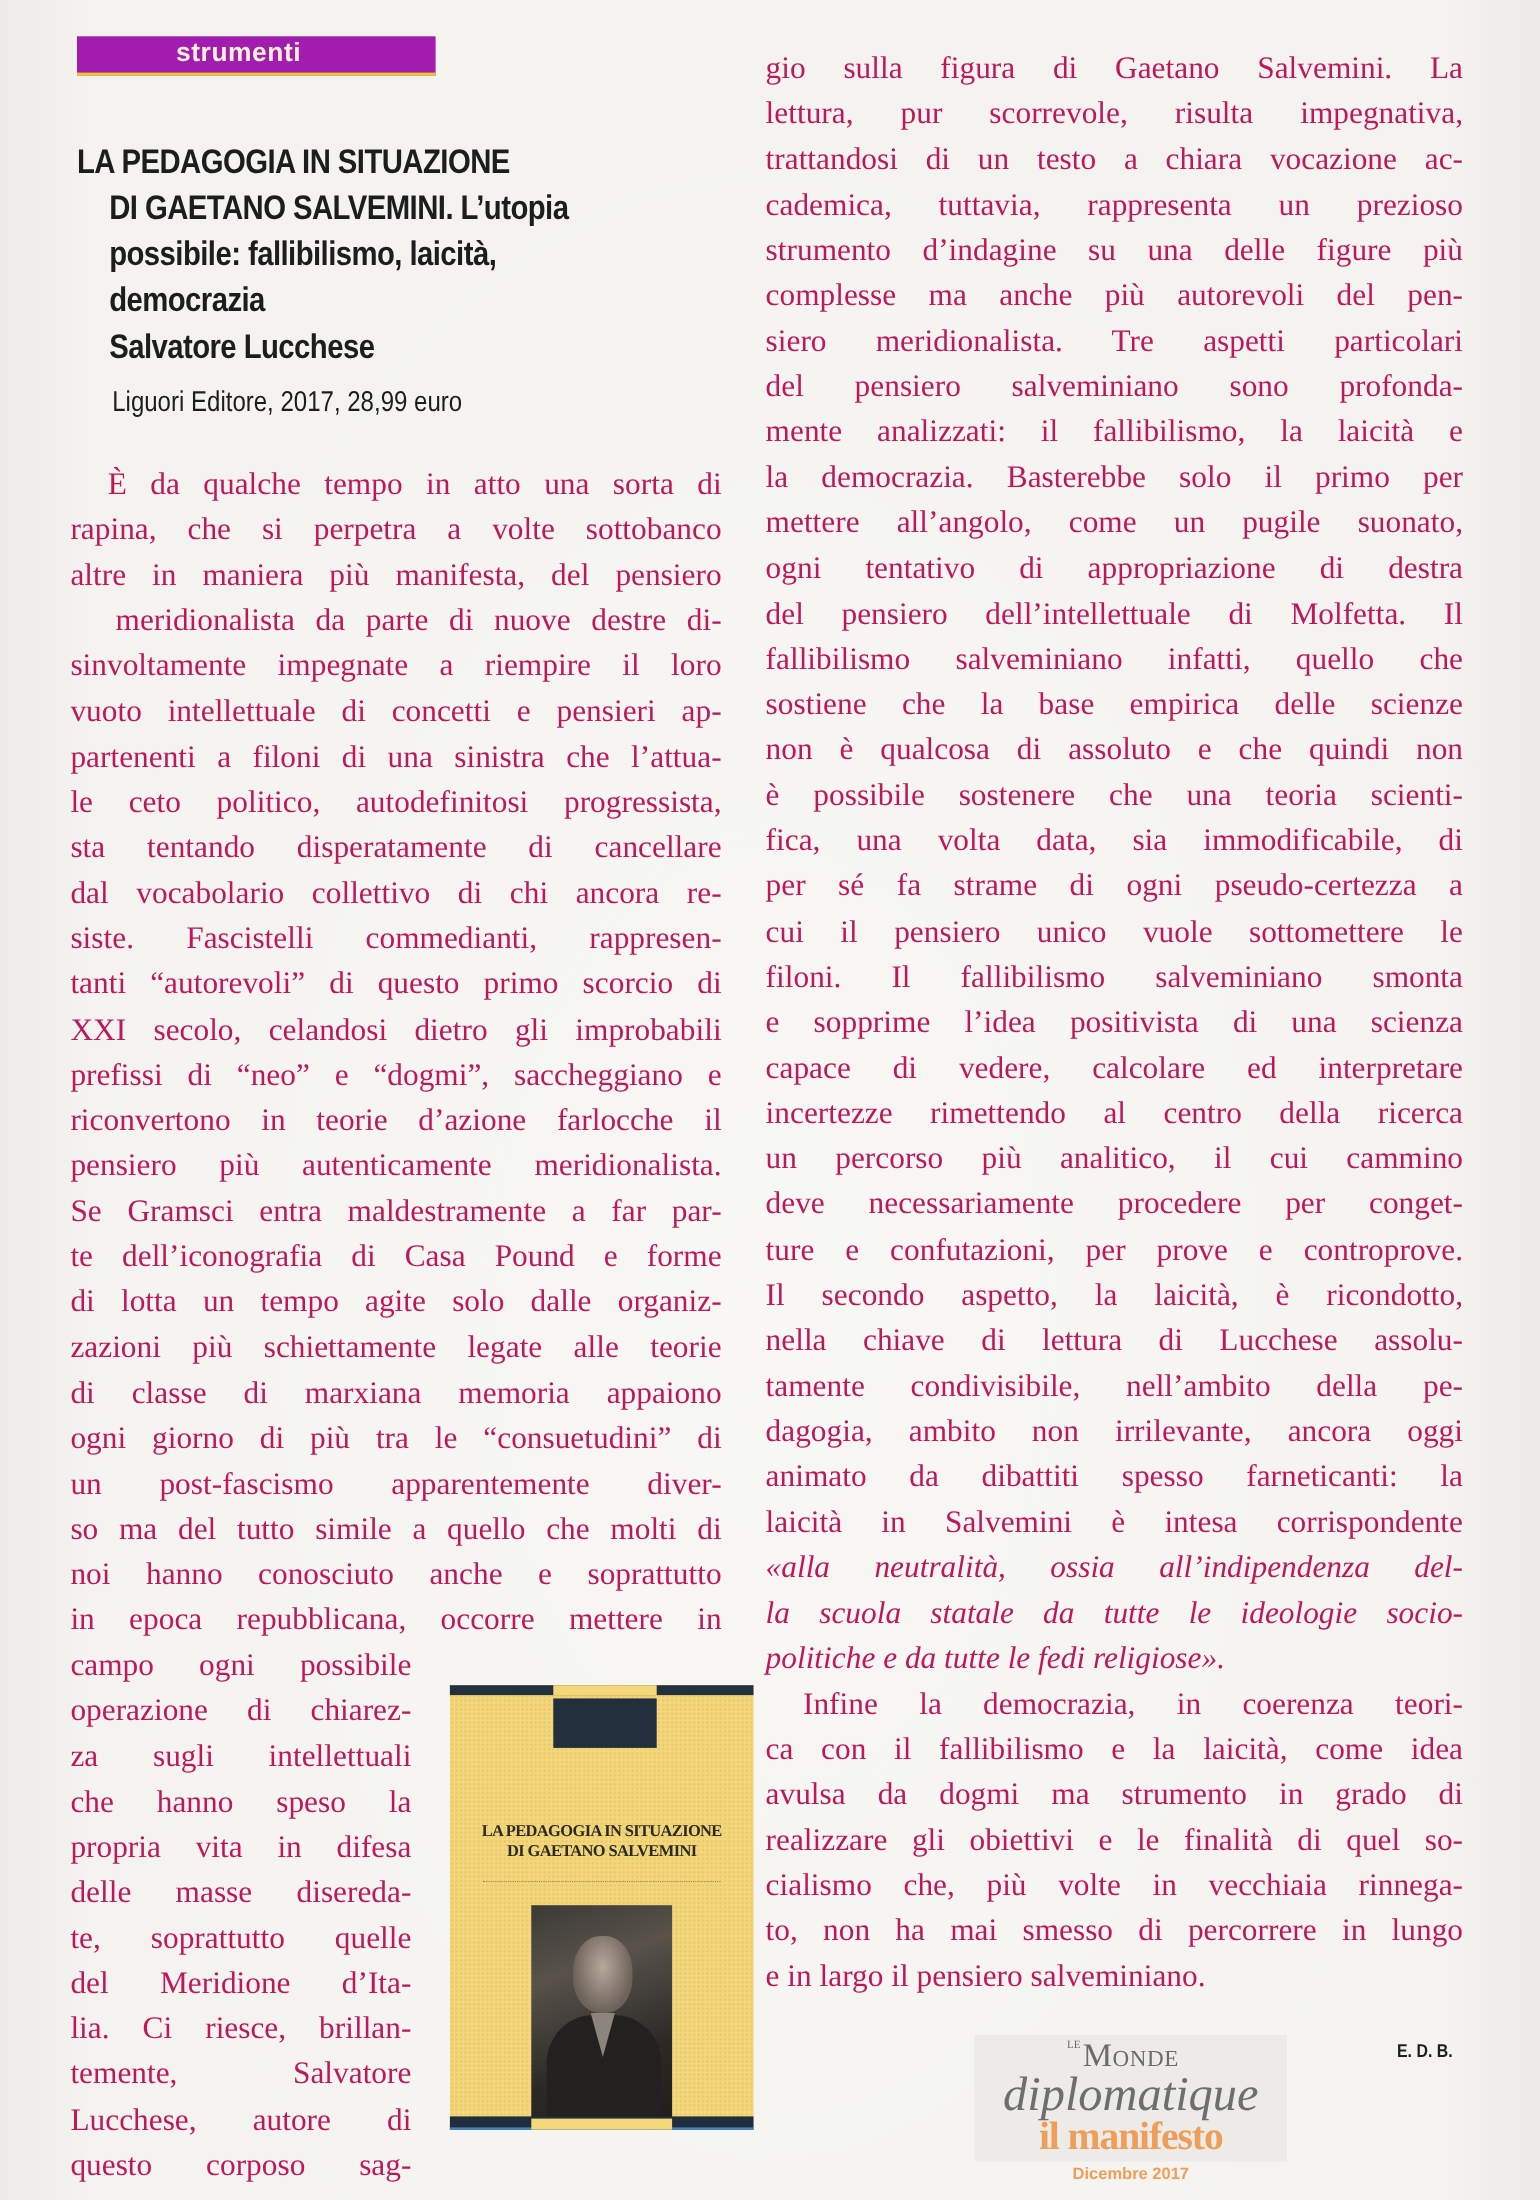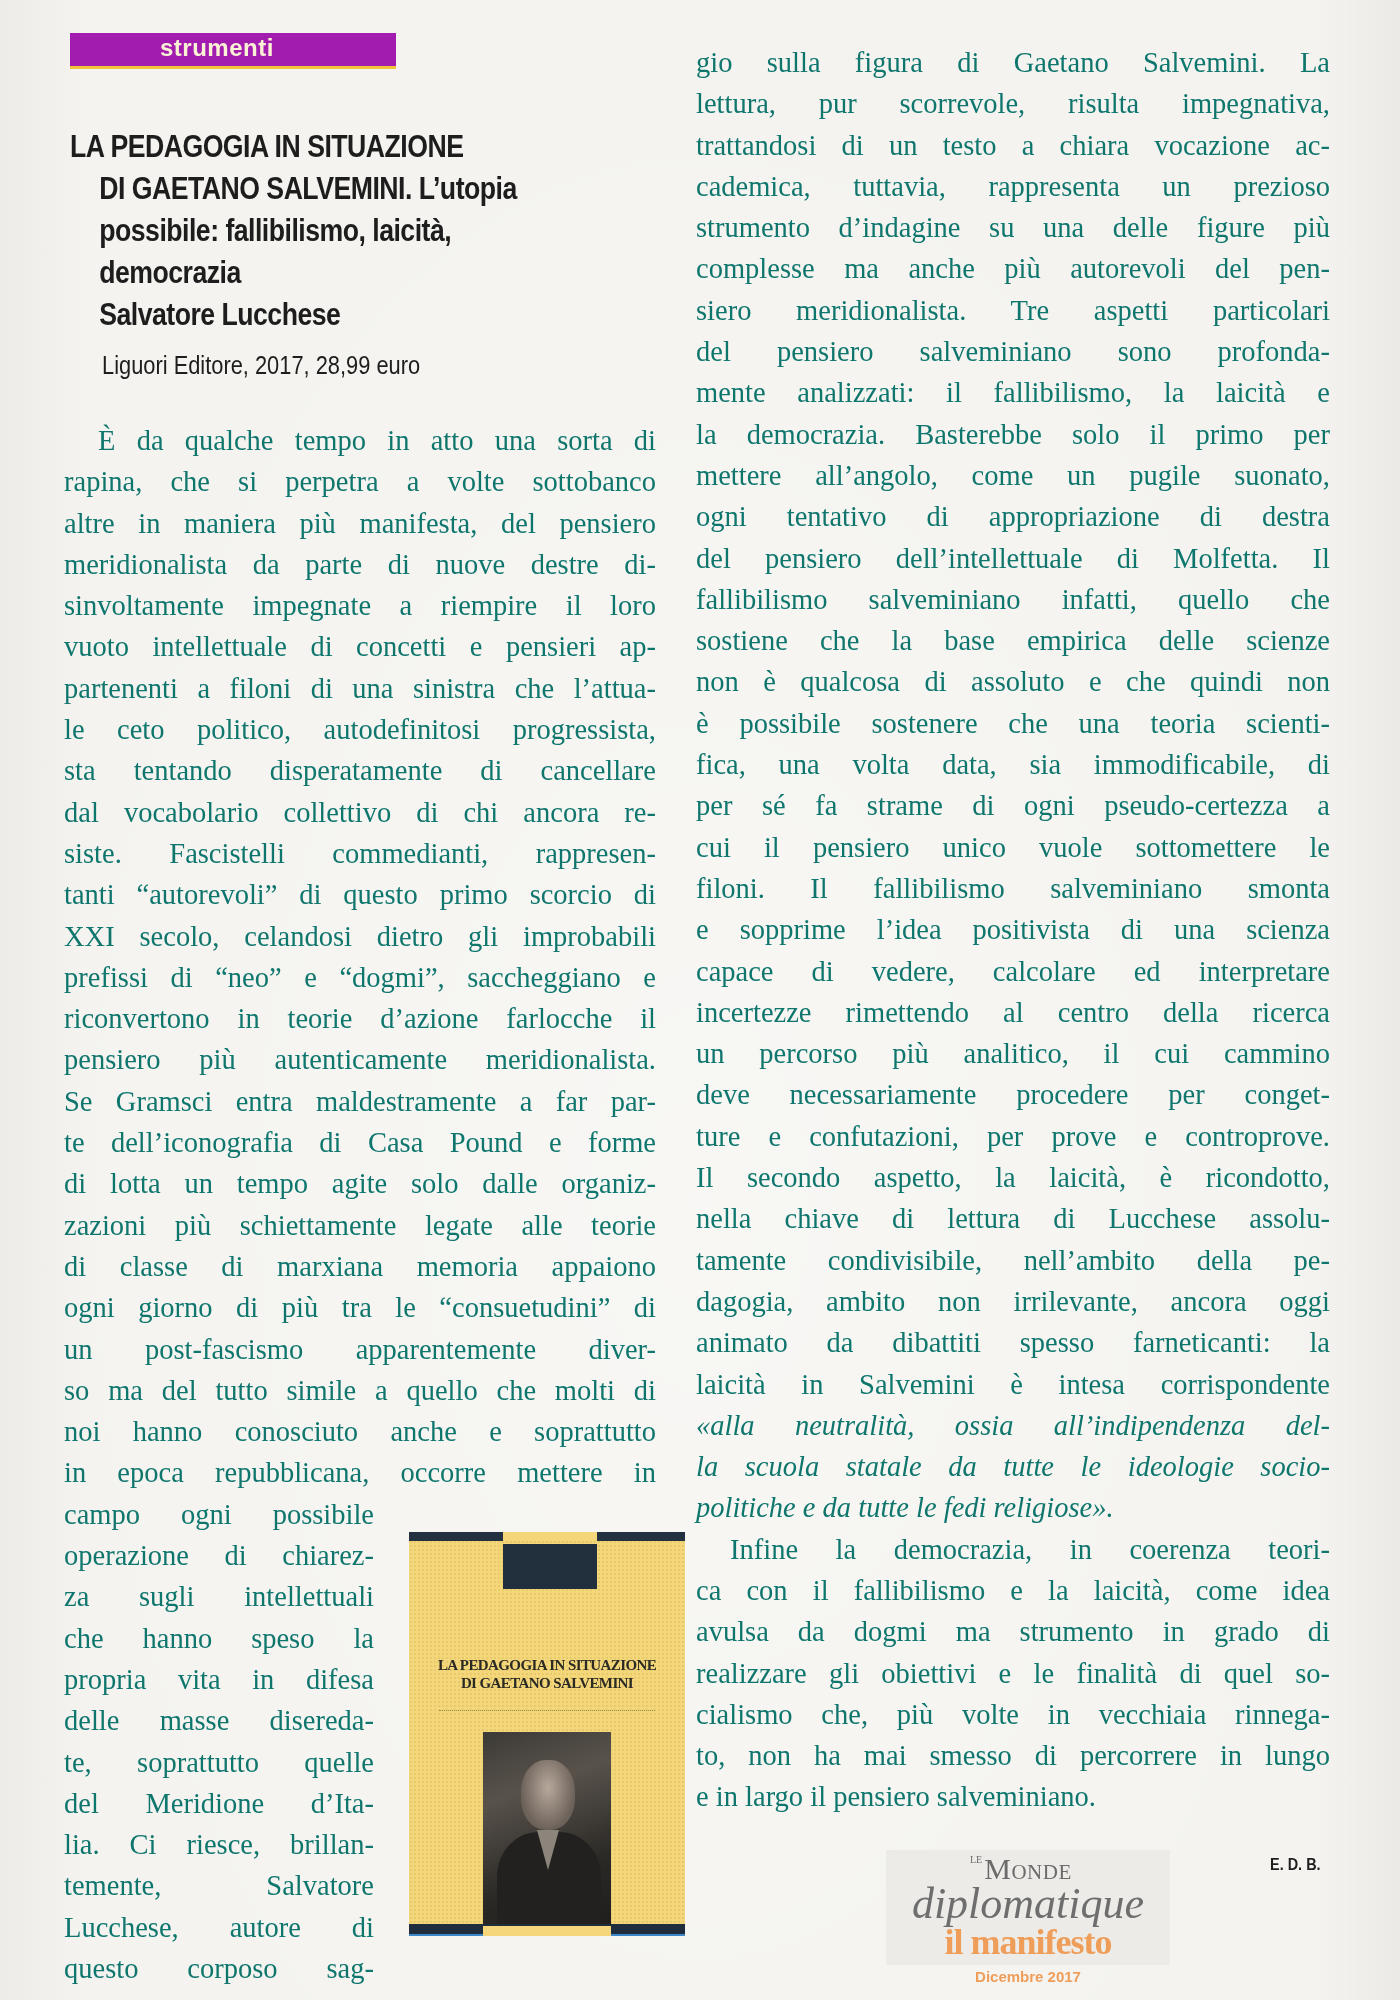--- a/index.html
+++ b/index.html
@@ -40,7 +40,7 @@
     transform:scaleX(0.84); transform-origin:left top; white-space:nowrap;
   }
   .col {
-    position:absolute; font-size:28.5px; line-height:41.3px; color:#0f766e;
+    position:absolute; font-size:28.5px; line-height:41.3px; color:#be185d;
   }
   .col .line {
     display:block; height:41.3px; white-space:nowrap; text-align:justify;

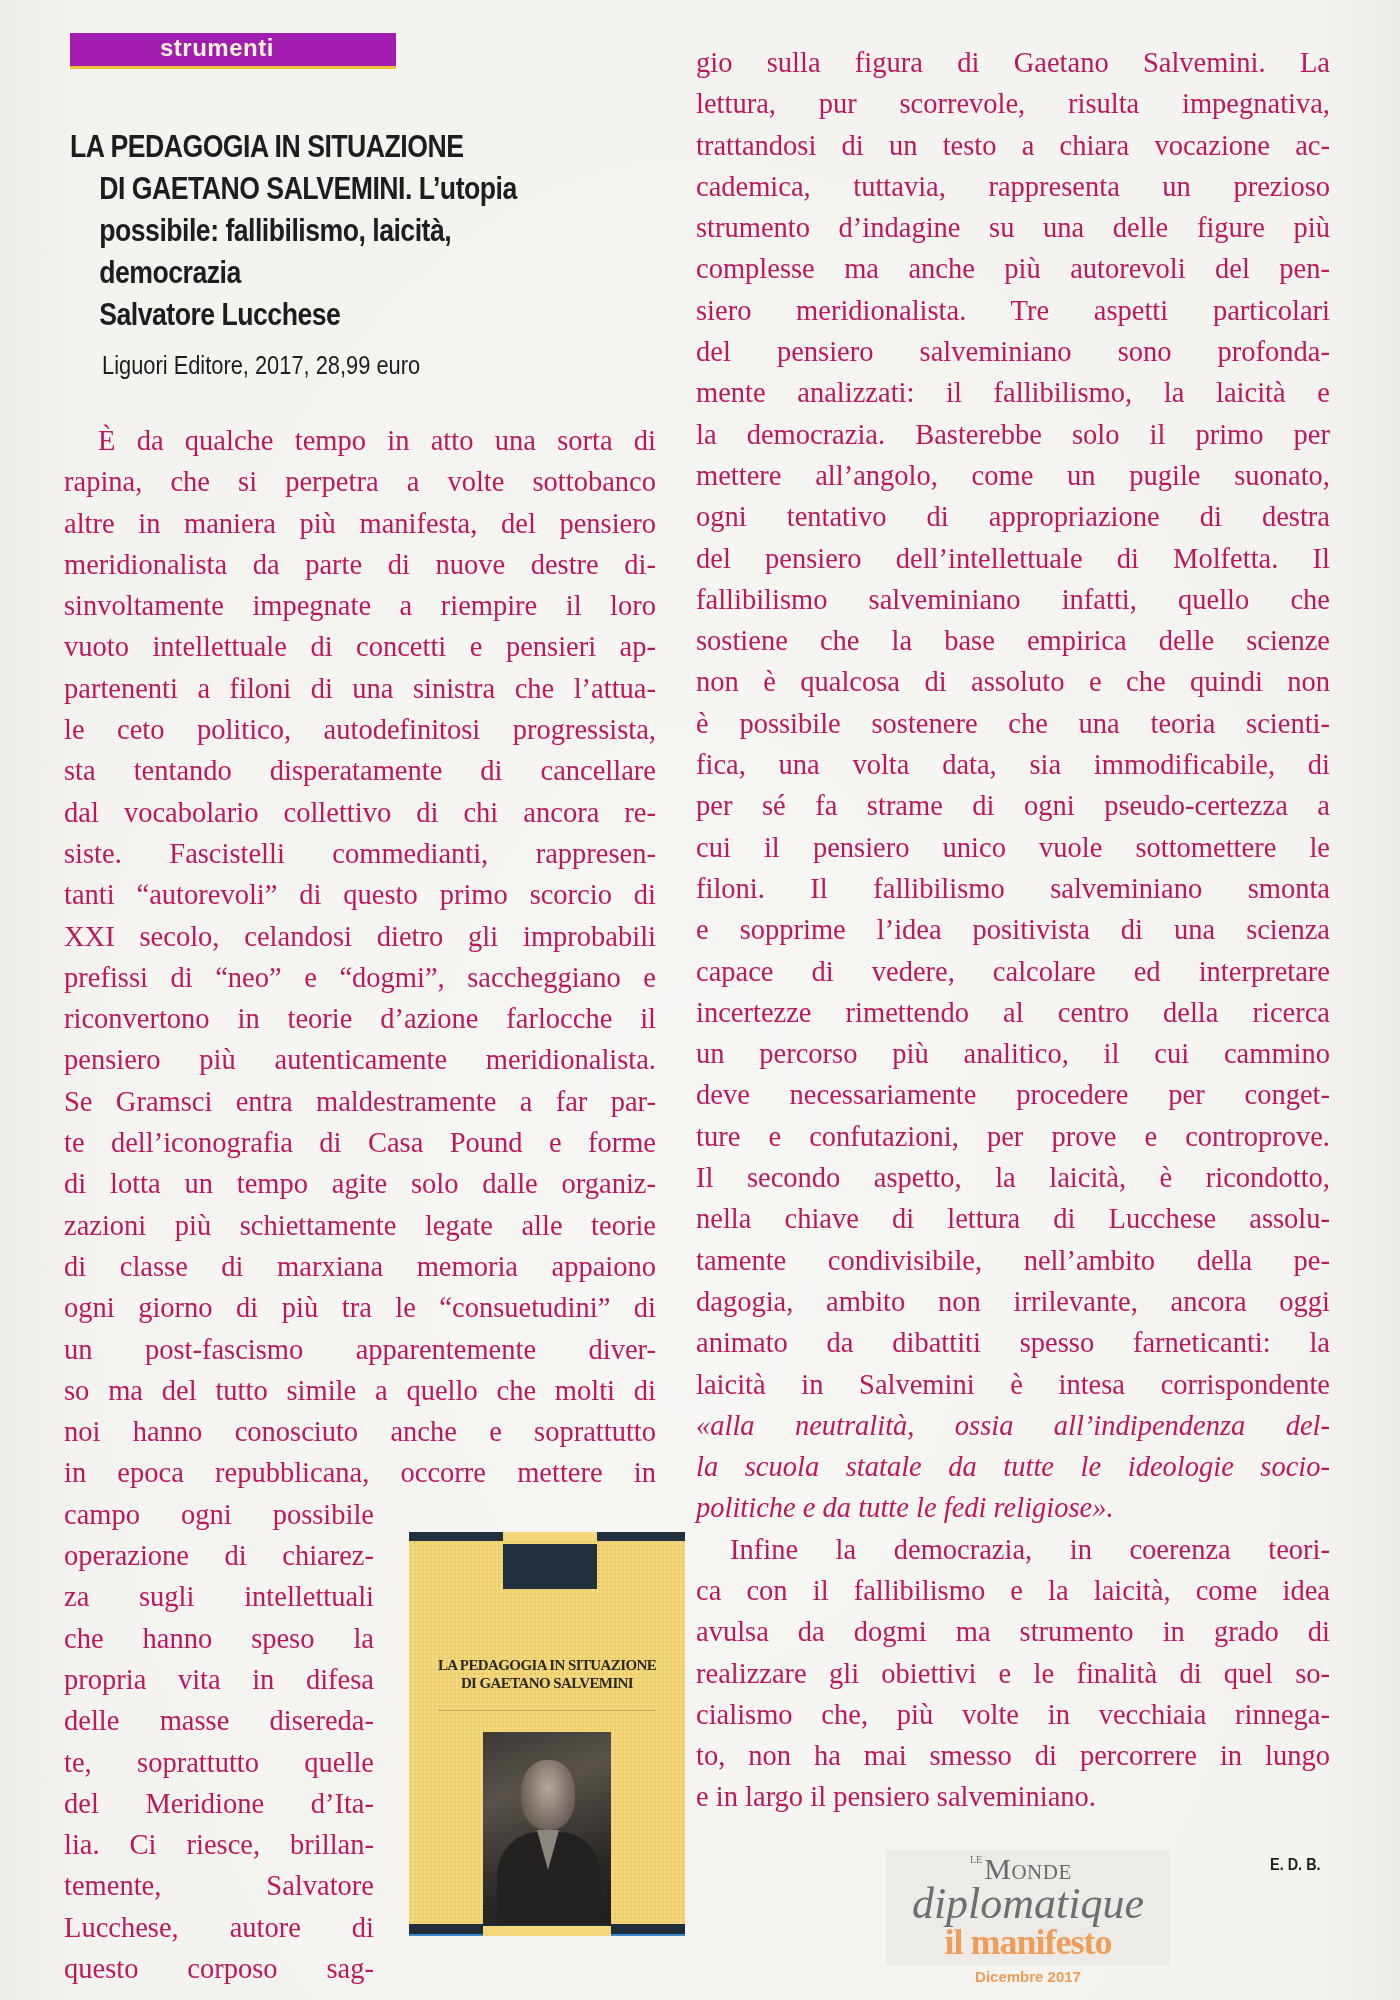--- a/index.html
+++ b/index.html
@@ -155,7 +155,7 @@
     <span class="line indent" style="display: block; width: auto;">È da qualche tempo in atto una sorta di</span>
     <span class="line" style="display: block; width: auto;">rapina, che si perpetra a volte sottobanco</span>
     <span class="line" style="display: block; width: auto;">altre in maniera più manifesta, del pensiero</span>
-    <span class="line" style="display: block; width: auto;">meridionalista da parte di nuove destre di-</span>
+    <span class="line" style="display: block; width: auto; margin-left: 41px;">meridionalista da parte di nuove destre di-</span>
     <span class="line" style="display: block; width: auto;">sinvoltamente impegnate a riempire il loro</span>
     <span class="line" style="display: block; width: auto;">vuoto intellettuale di concetti e pensieri ap-</span>
     <span class="line" style="display: block; width: auto;">partenenti a filoni di una sinistra che l’attua-</span>

